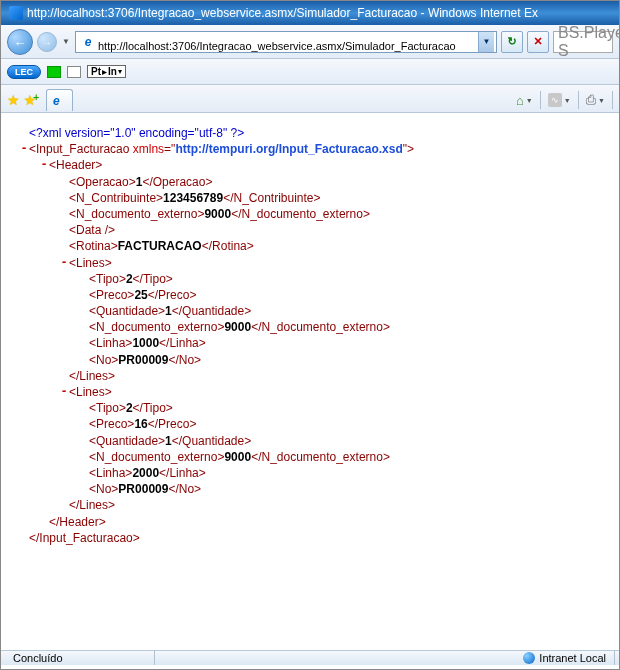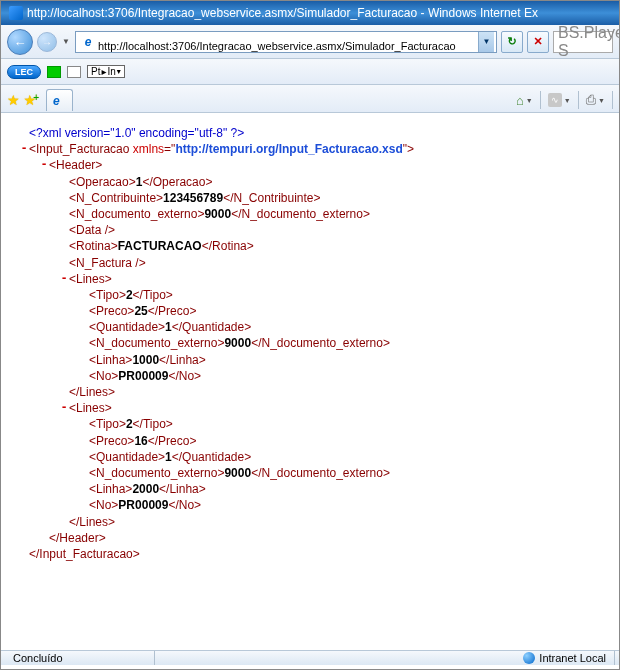--- a/index.html
+++ b/index.html
@@ -150,7 +150,7 @@
   align-items: center;
   gap: 1px;
 }
-.pt-in b { font-weight: normal; }
+.pt-in b { font-weight: bold; }
 .pt-in .tri { font-size: 8px; color: #000; }
 .tabbar {
   background: linear-gradient(to bottom, #f5f8fc, #e3ecf7);

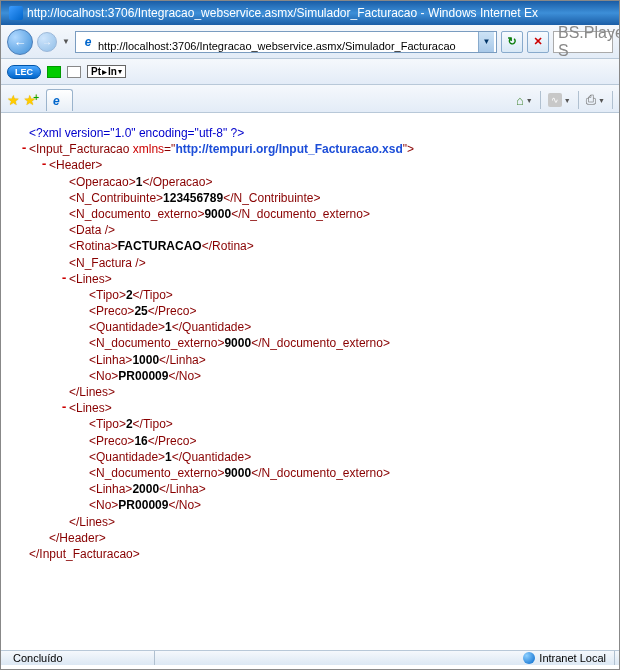--- a/index.html
+++ b/index.html
@@ -318,7 +318,6 @@
     <div class="xml-line ind2"><span class="tag">&lt;N_documento_externo&gt;</span><span class="txt">9000</span><span class="tag">&lt;/N_documento_externo&gt;</span></div>
     <div class="xml-line ind2"><span class="tag">&lt;Data /&gt;</span></div>
     <div class="xml-line ind2"><span class="tag">&lt;Rotina&gt;</span><span class="txt">FACTURACAO</span><span class="tag">&lt;/Rotina&gt;</span></div>
-    <div class="xml-line ind2"><span class="tag">&lt;N_Factura /&gt;</span></div>
     <div class="xml-line ind2 togrow">
       <span class="toggle">-</span>
       <span><span class="tag">&lt;Lines&gt;</span></span>

